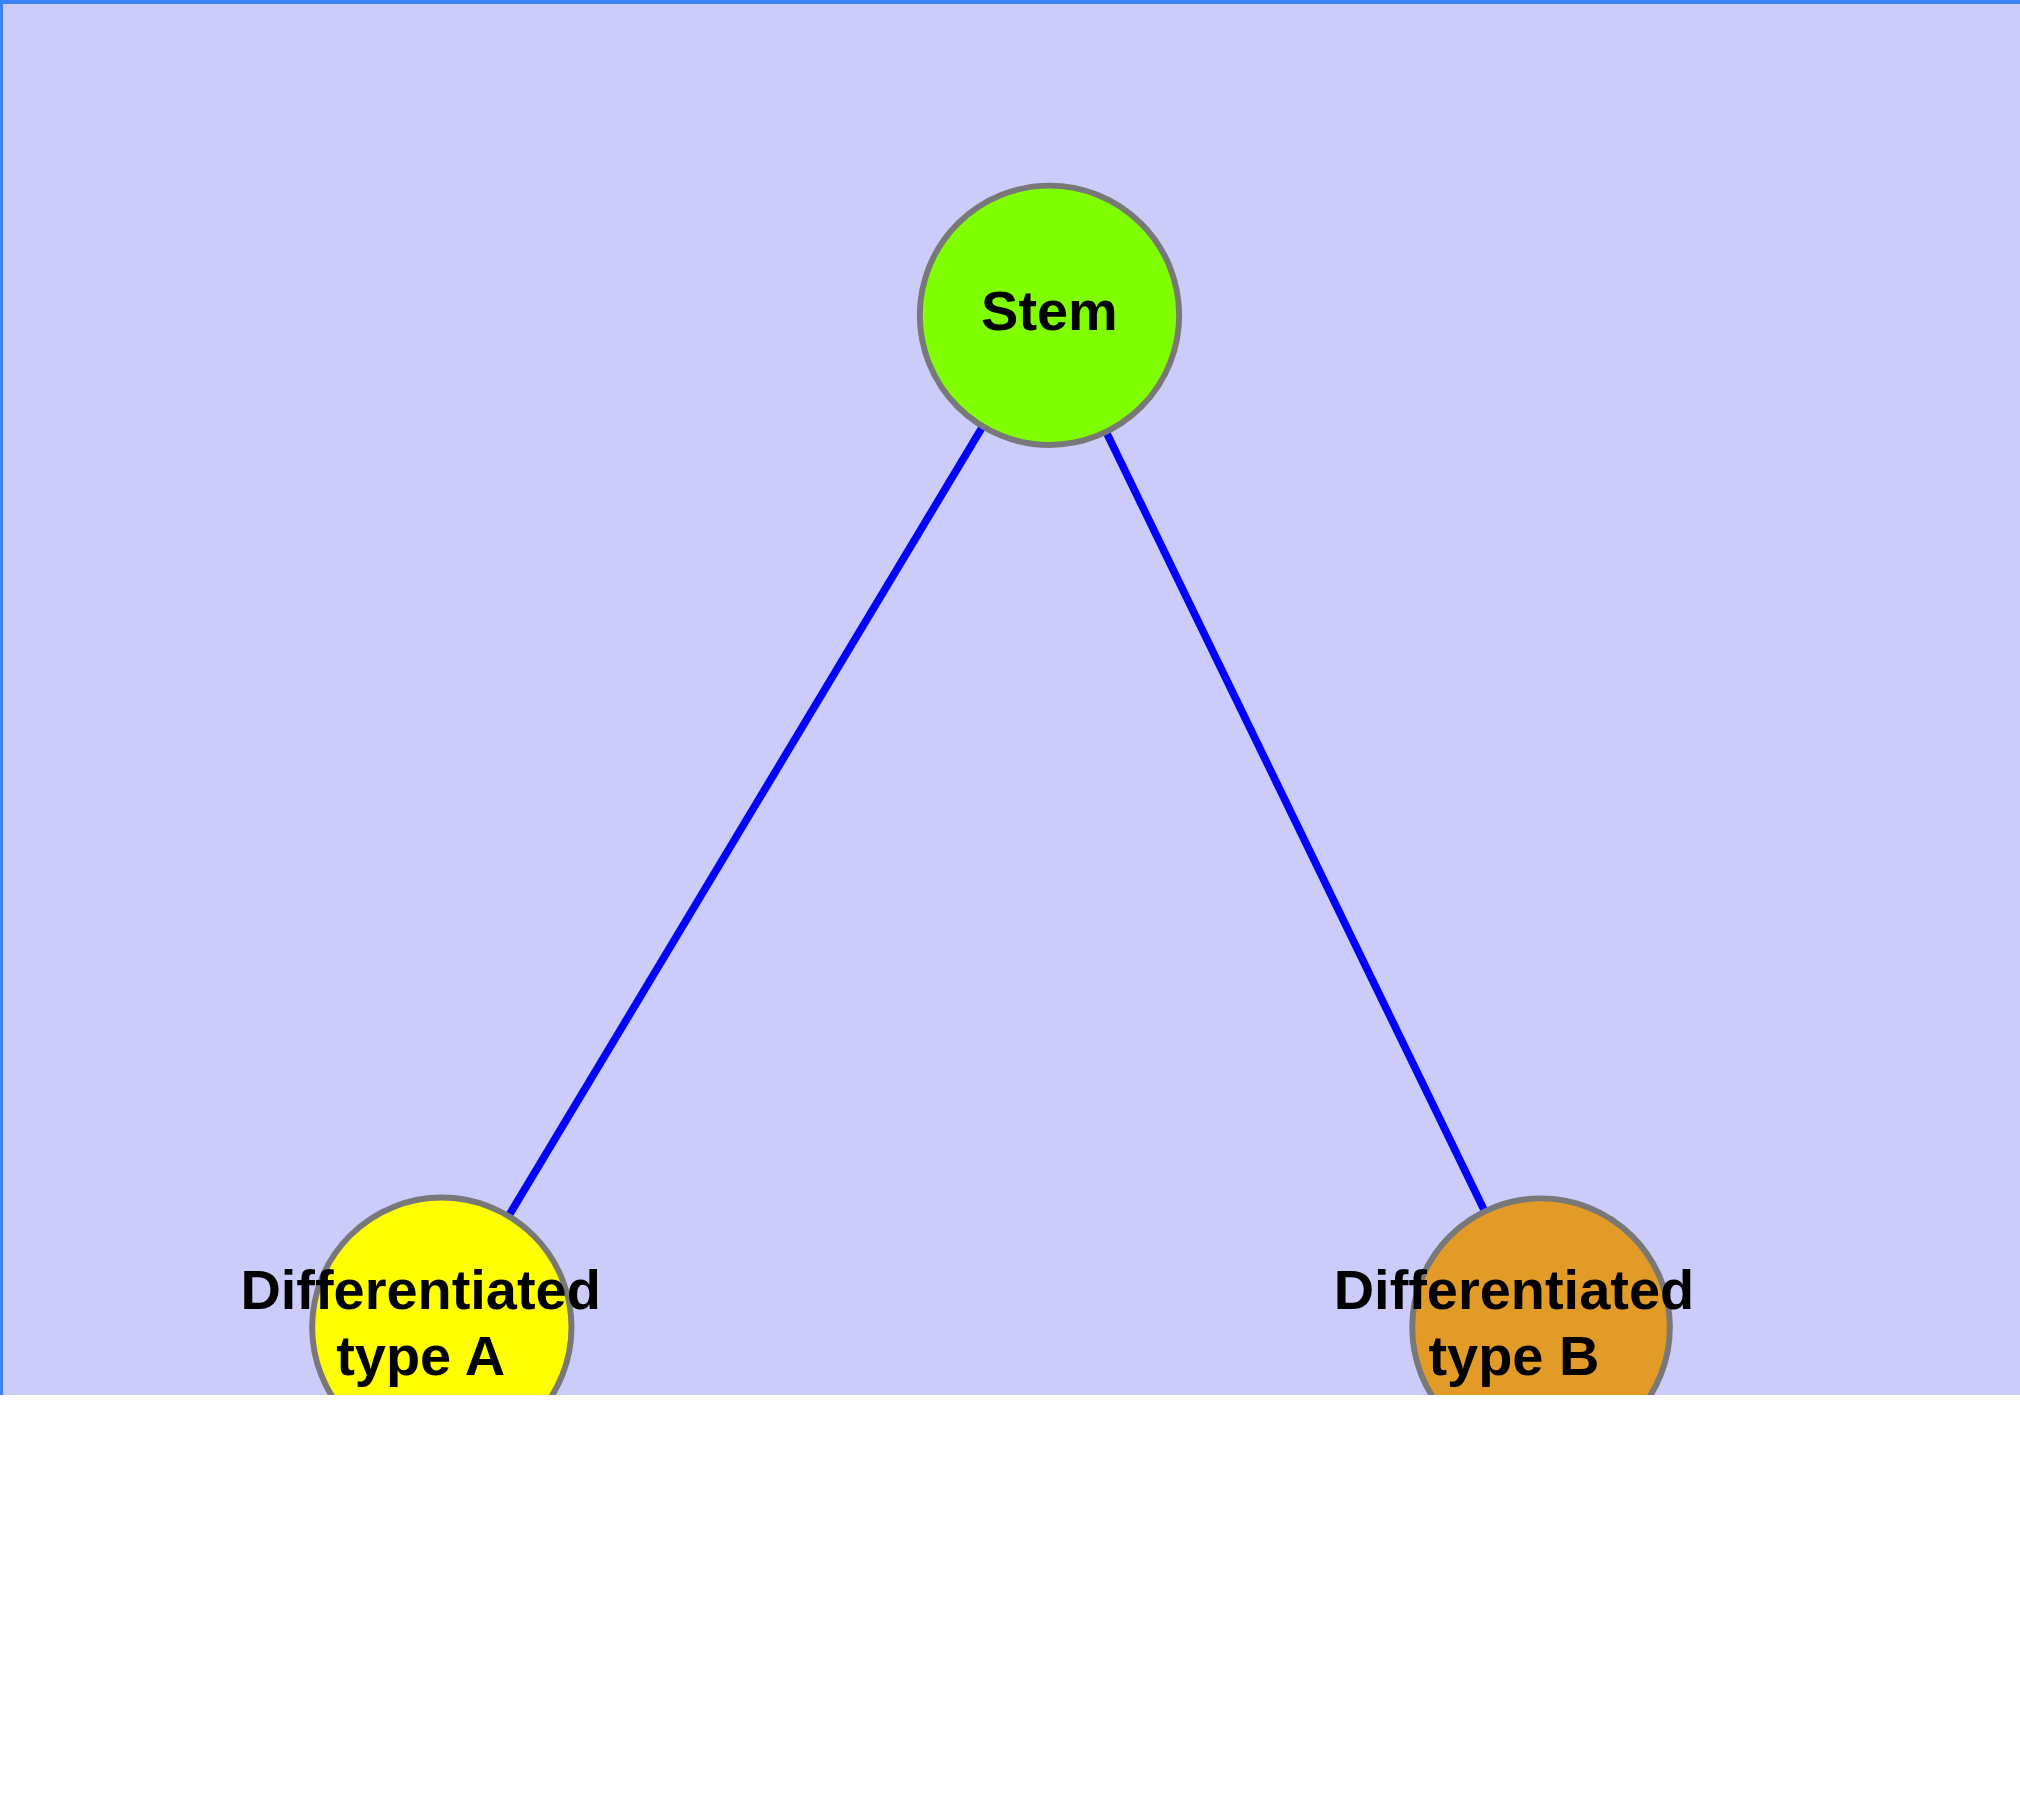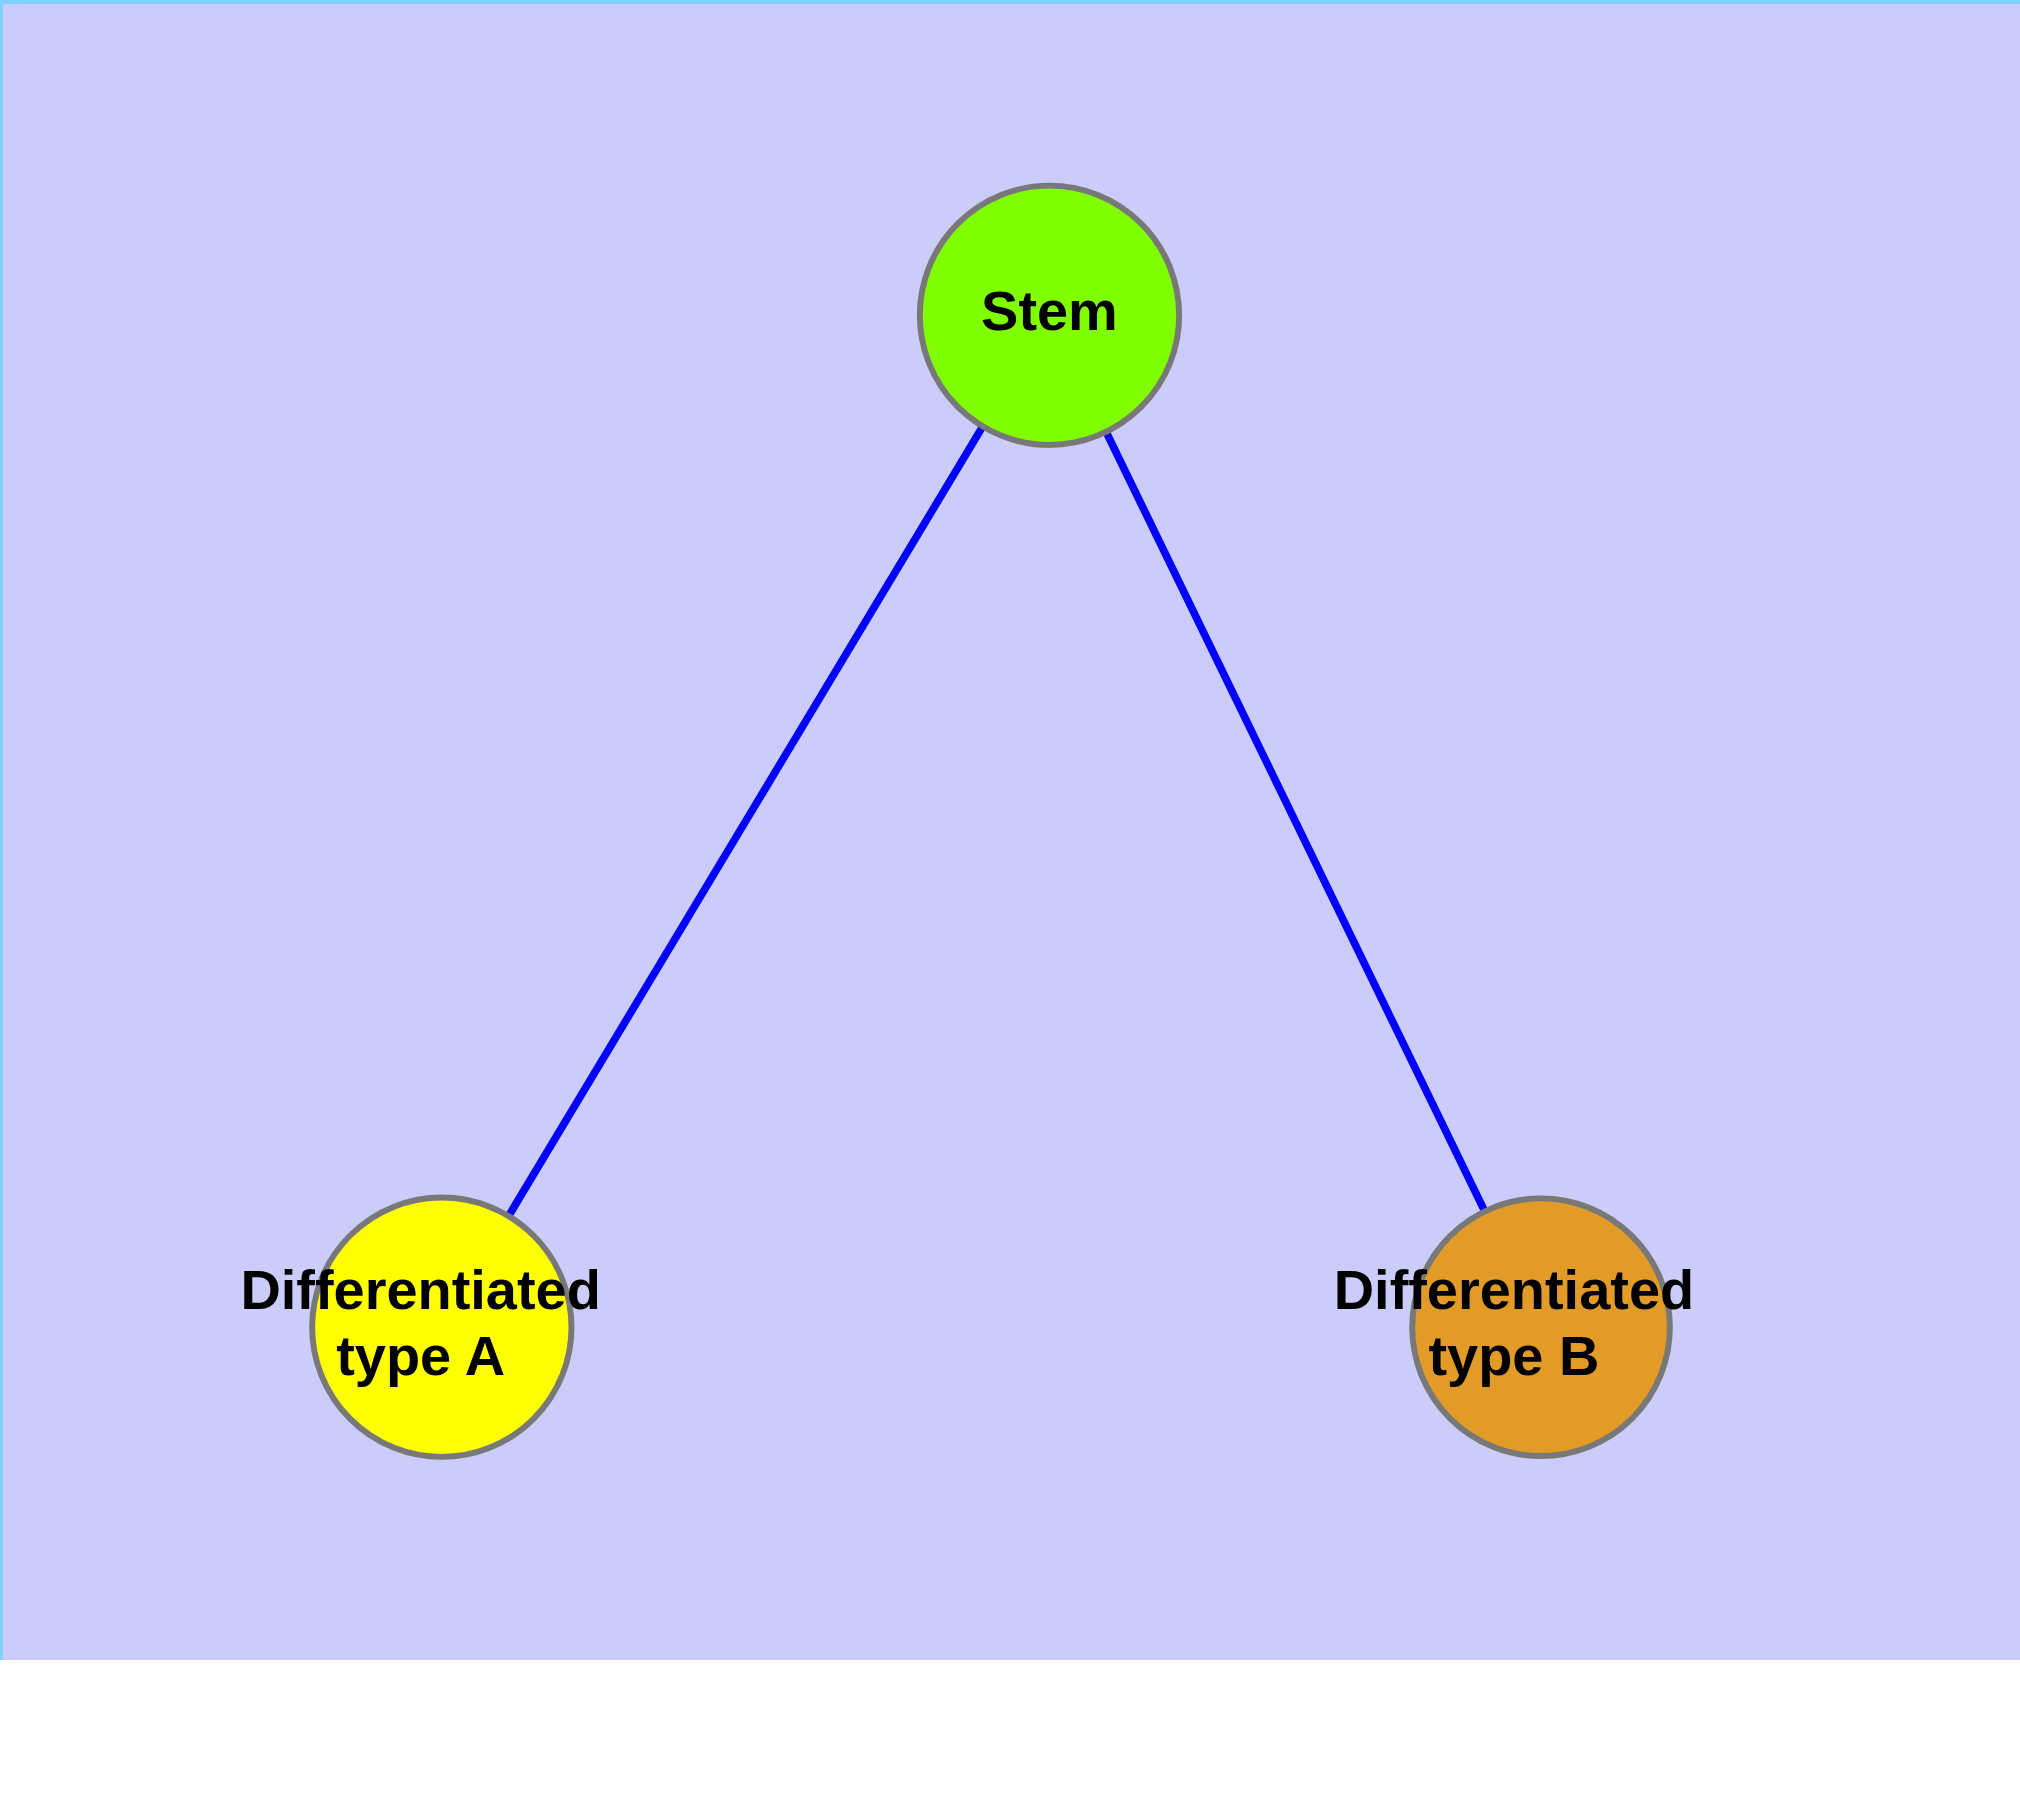--- a/index.html
+++ b/index.html
@@ -11,8 +11,8 @@
   #canvas-root {
     position: relative;
     width: 2021px;
-    height: 1660px;
-    background: #7dd3fc;
+    height: 1395px;
+    background: #3b82f6;
     overflow: hidden;
     font-family: "Liberation Sans", "DejaVu Sans", sans-serif;
   }

